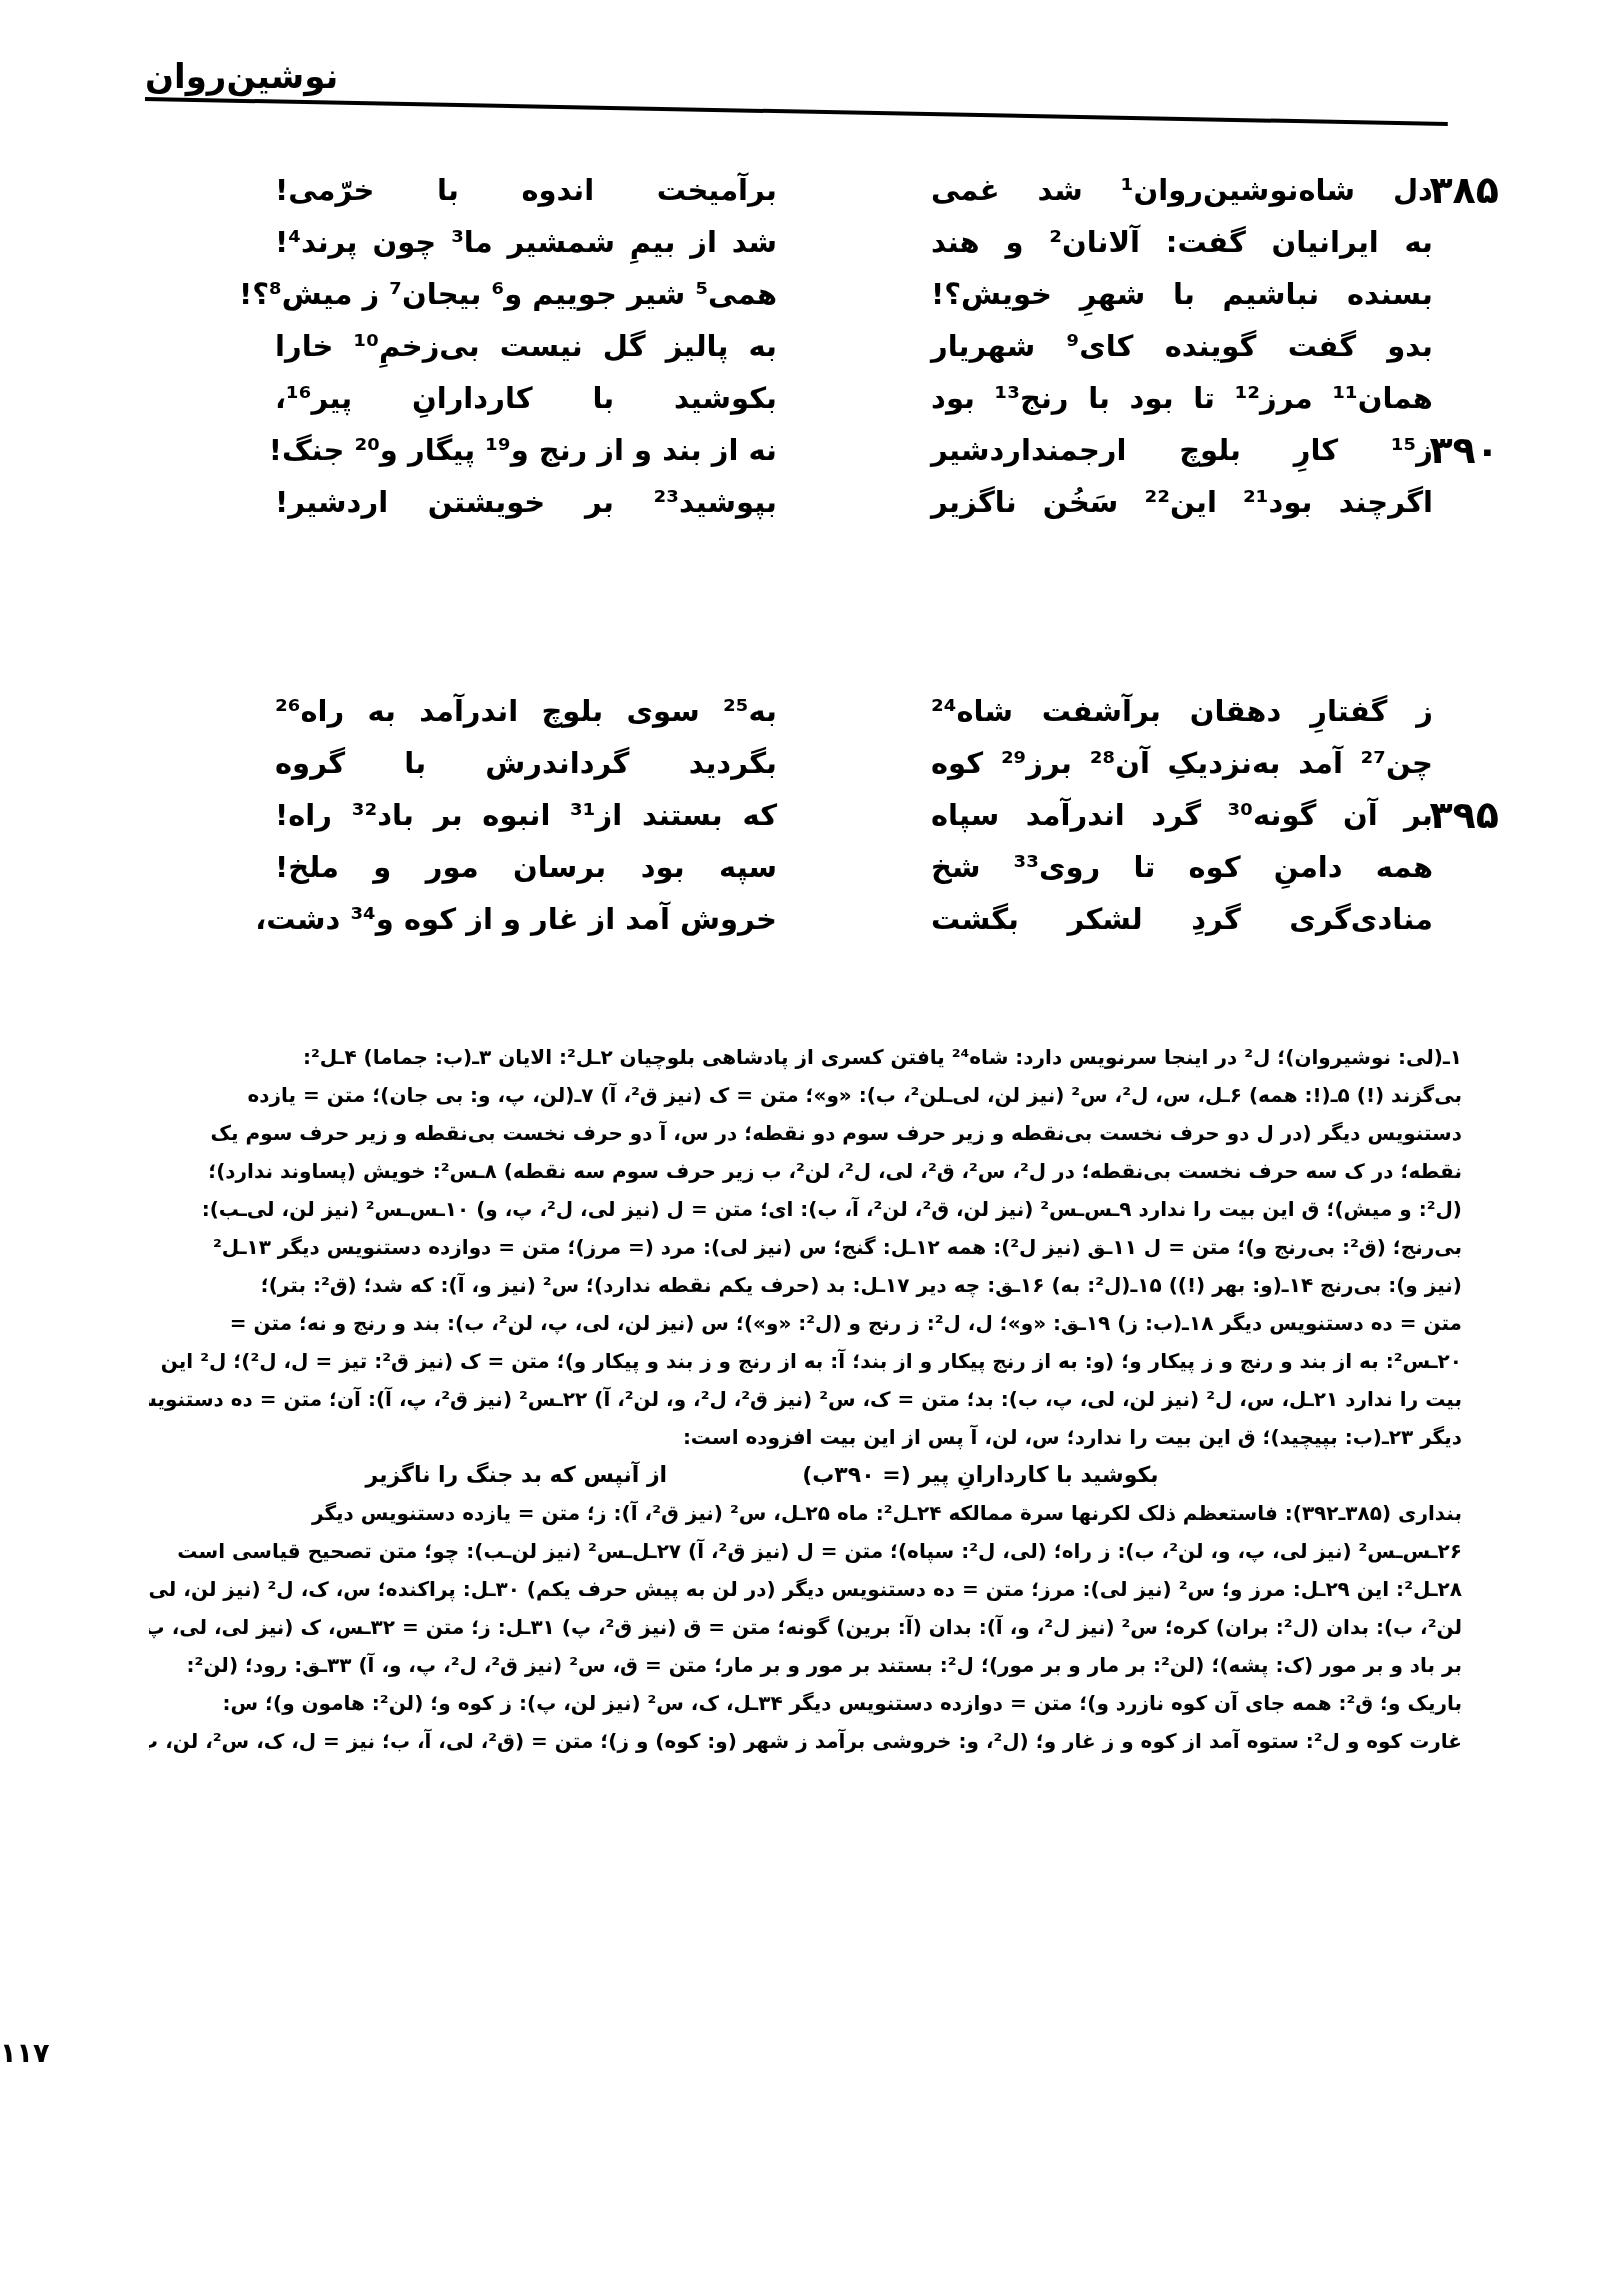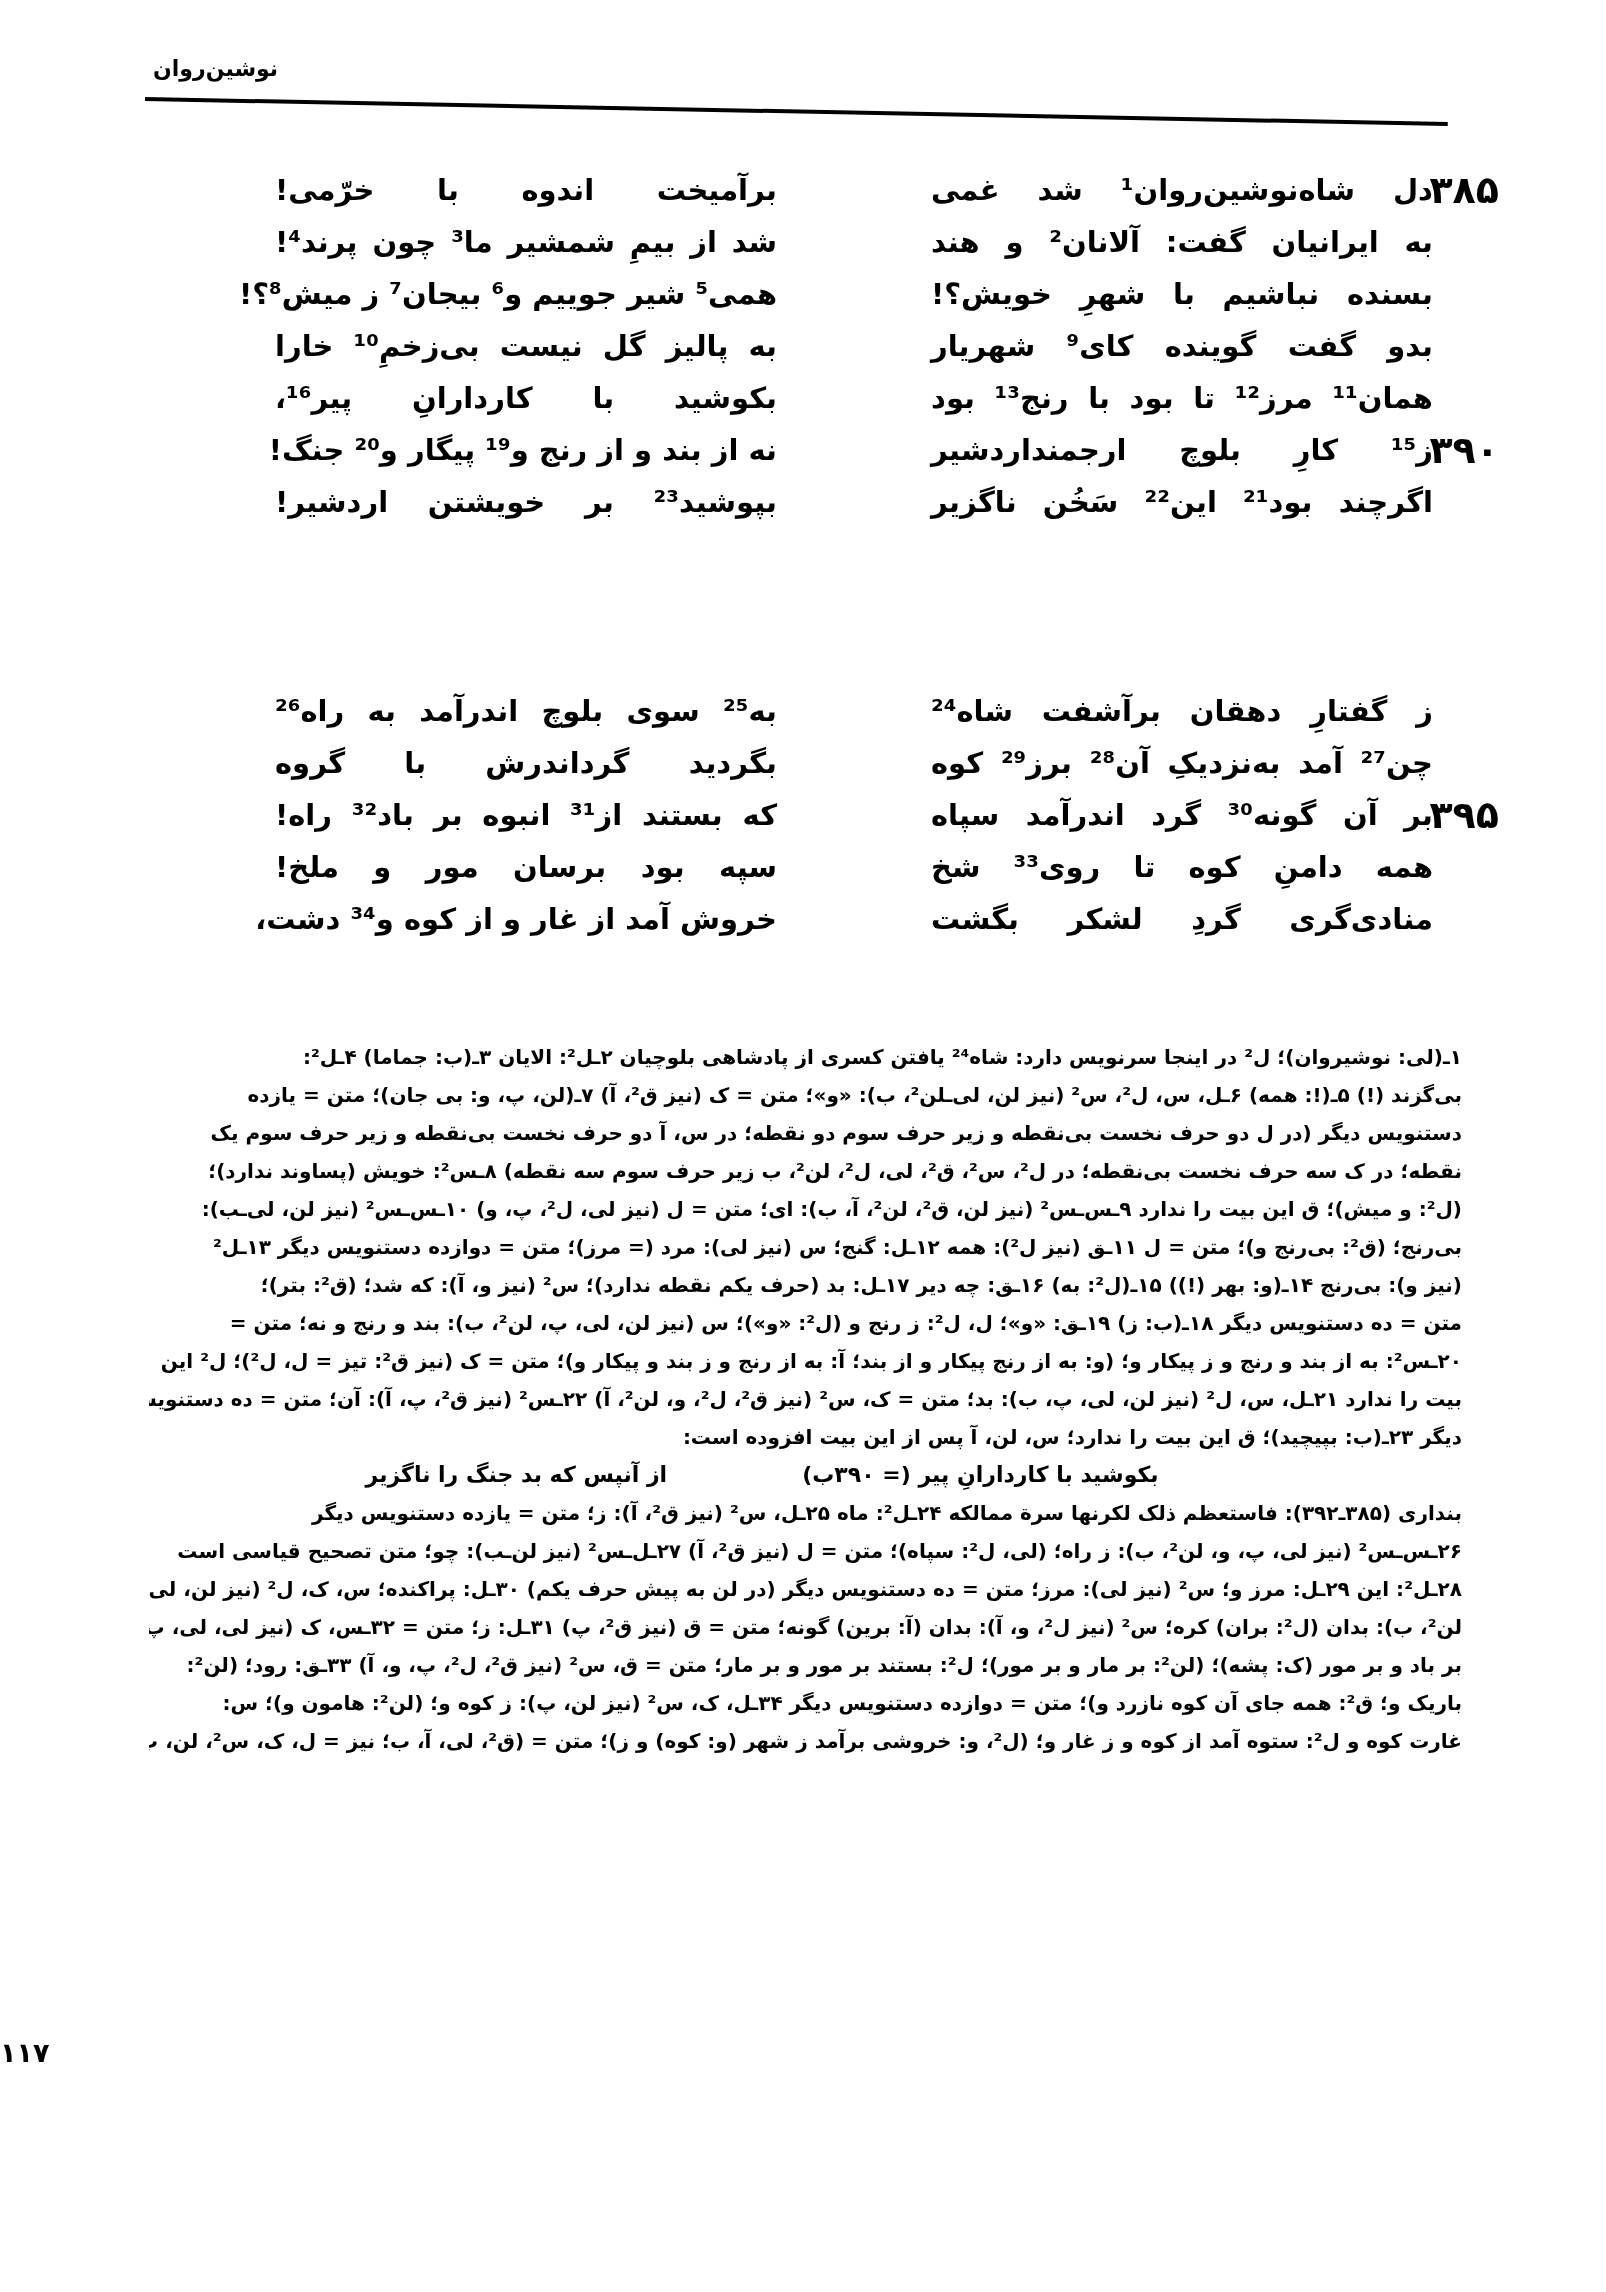--- a/index.html
+++ b/index.html
@@ -10,8 +10,8 @@
   .page { position: absolute; inset: 0; direction: rtl; }
 
   .running-head {
-    position: absolute; left: 153px; top: 56px;
-    font-size: 22px; font-weight: bold; letter-spacing: -1px;
+    position: absolute; left: 145px; top: 56px;
+    font-size: 34px; font-weight: bold; letter-spacing: -1px;
   }
   .head-rule {
     position: absolute; left: 145px; top: 97px; width: 1303px; height: 3.9px;

